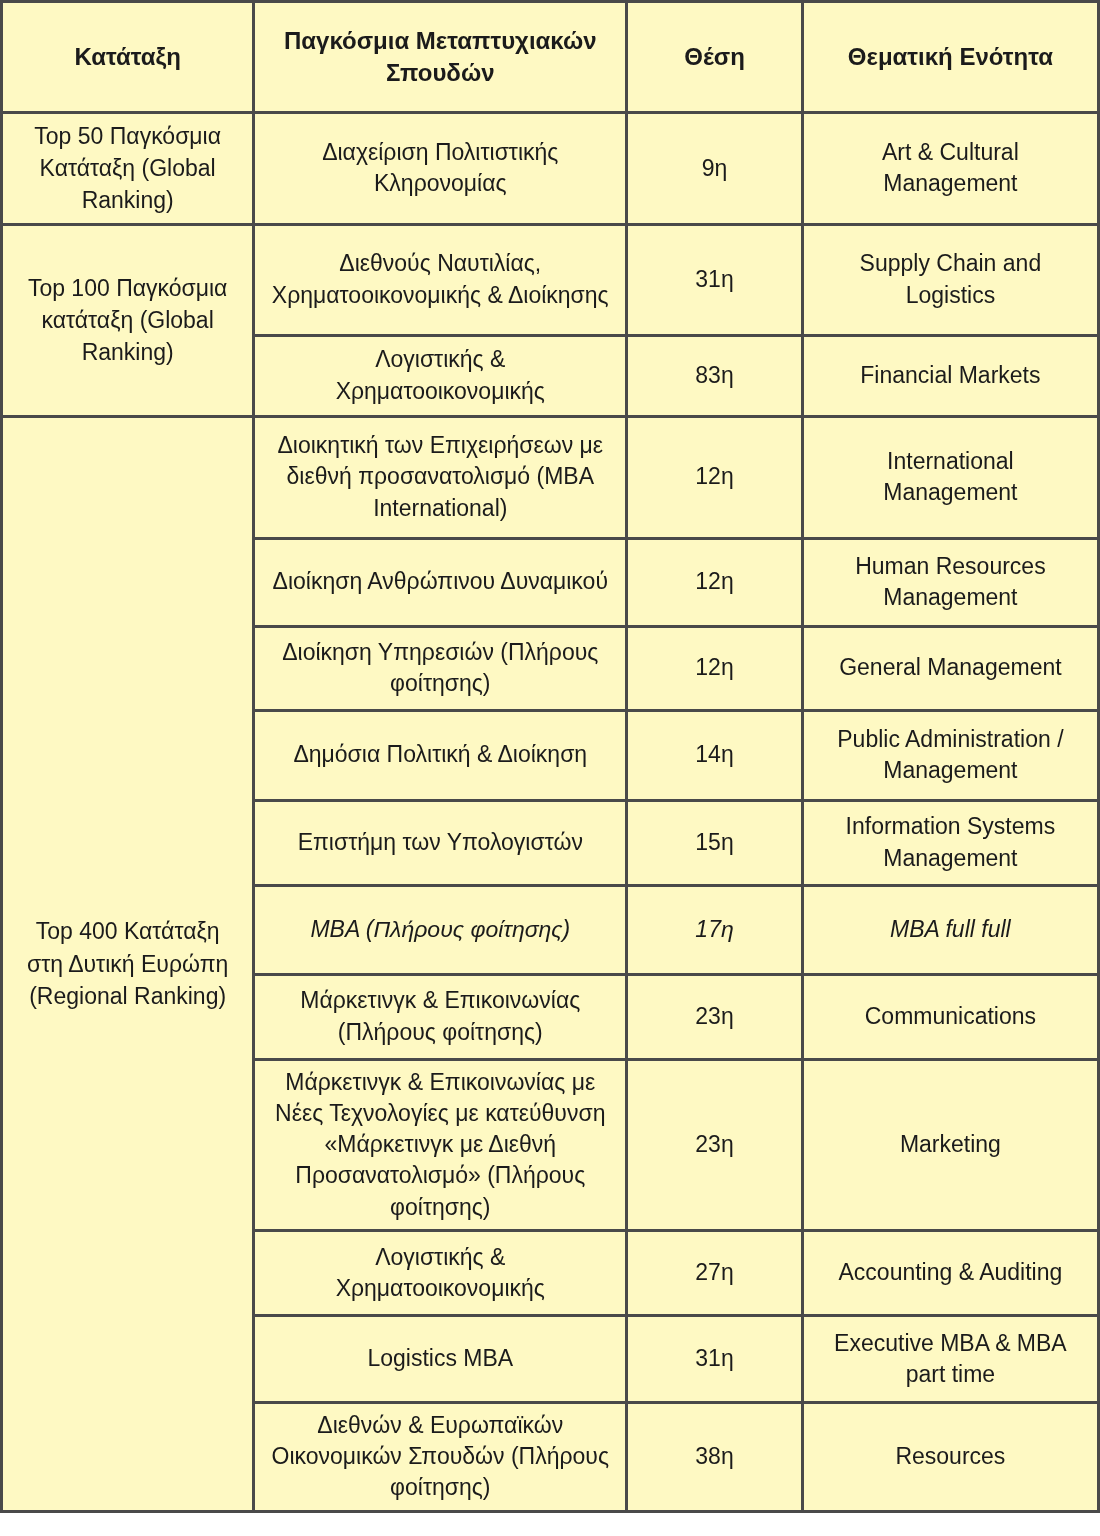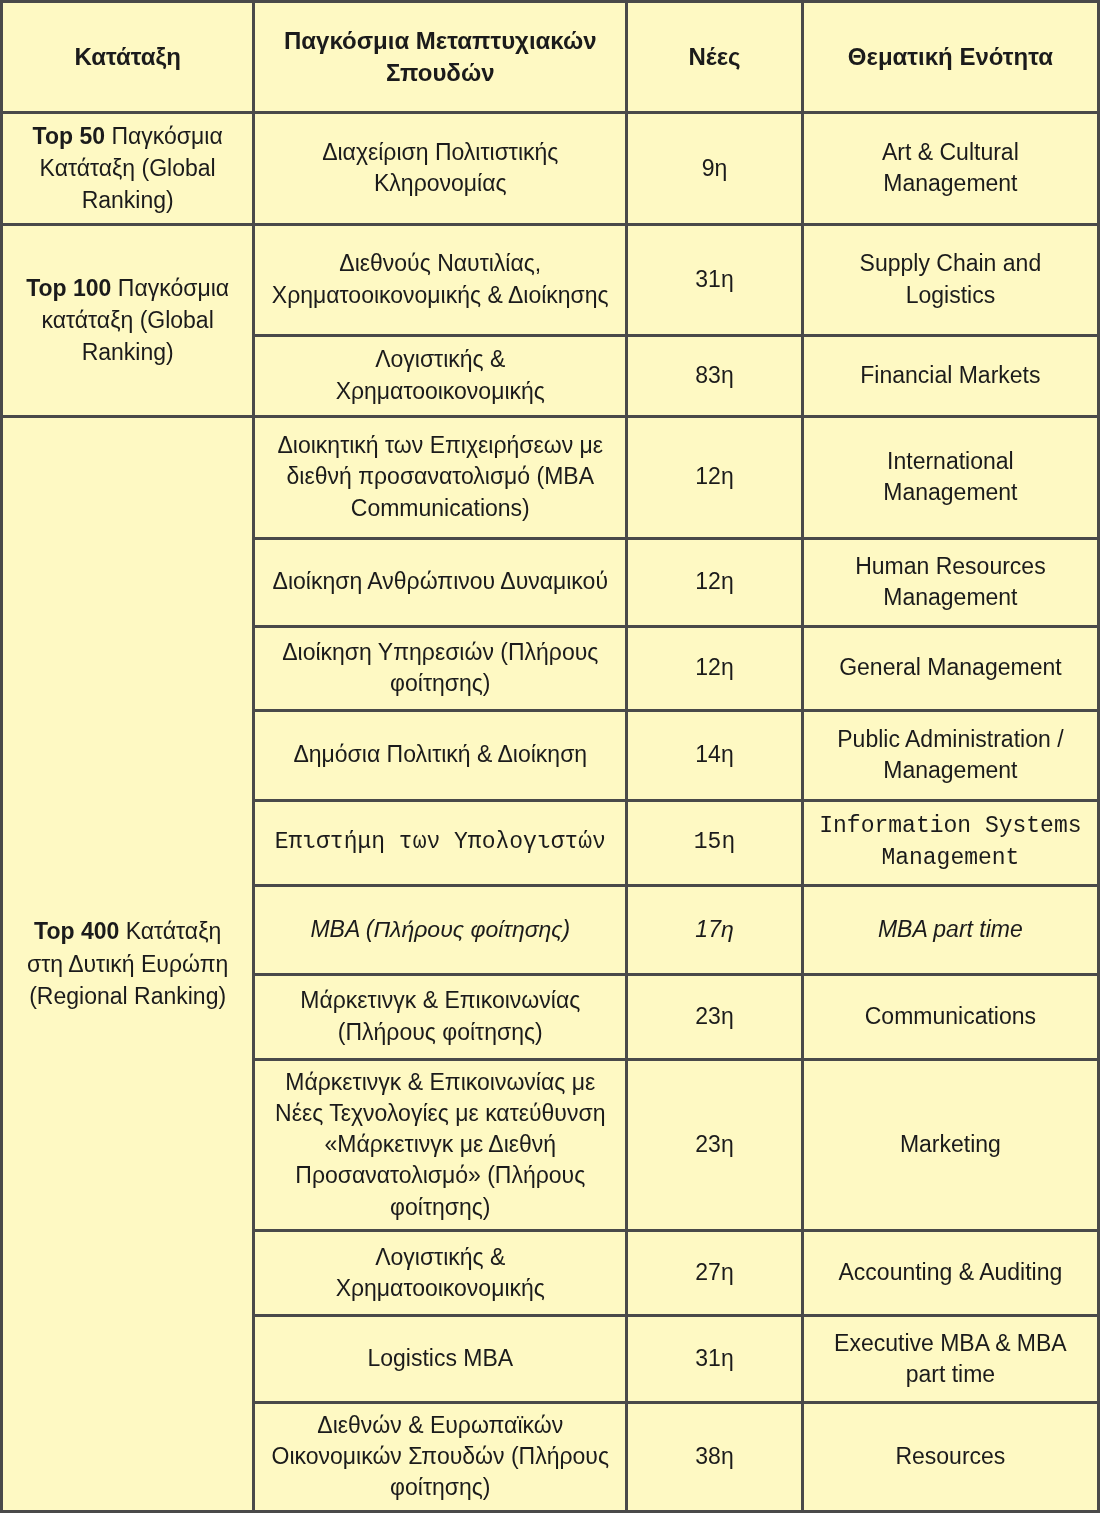--- a/index.html
+++ b/index.html
@@ -60,7 +60,7 @@
     <tr>
       <th>Κατάταξη</th>
       <th>Παγκόσμια Μεταπτυχιακών Σπουδών</th>
-      <th>Νέες</th>
+      <th>Θέση</th>
       <th>Θεματική Ενότητα</th>
     </tr>
   </thead>

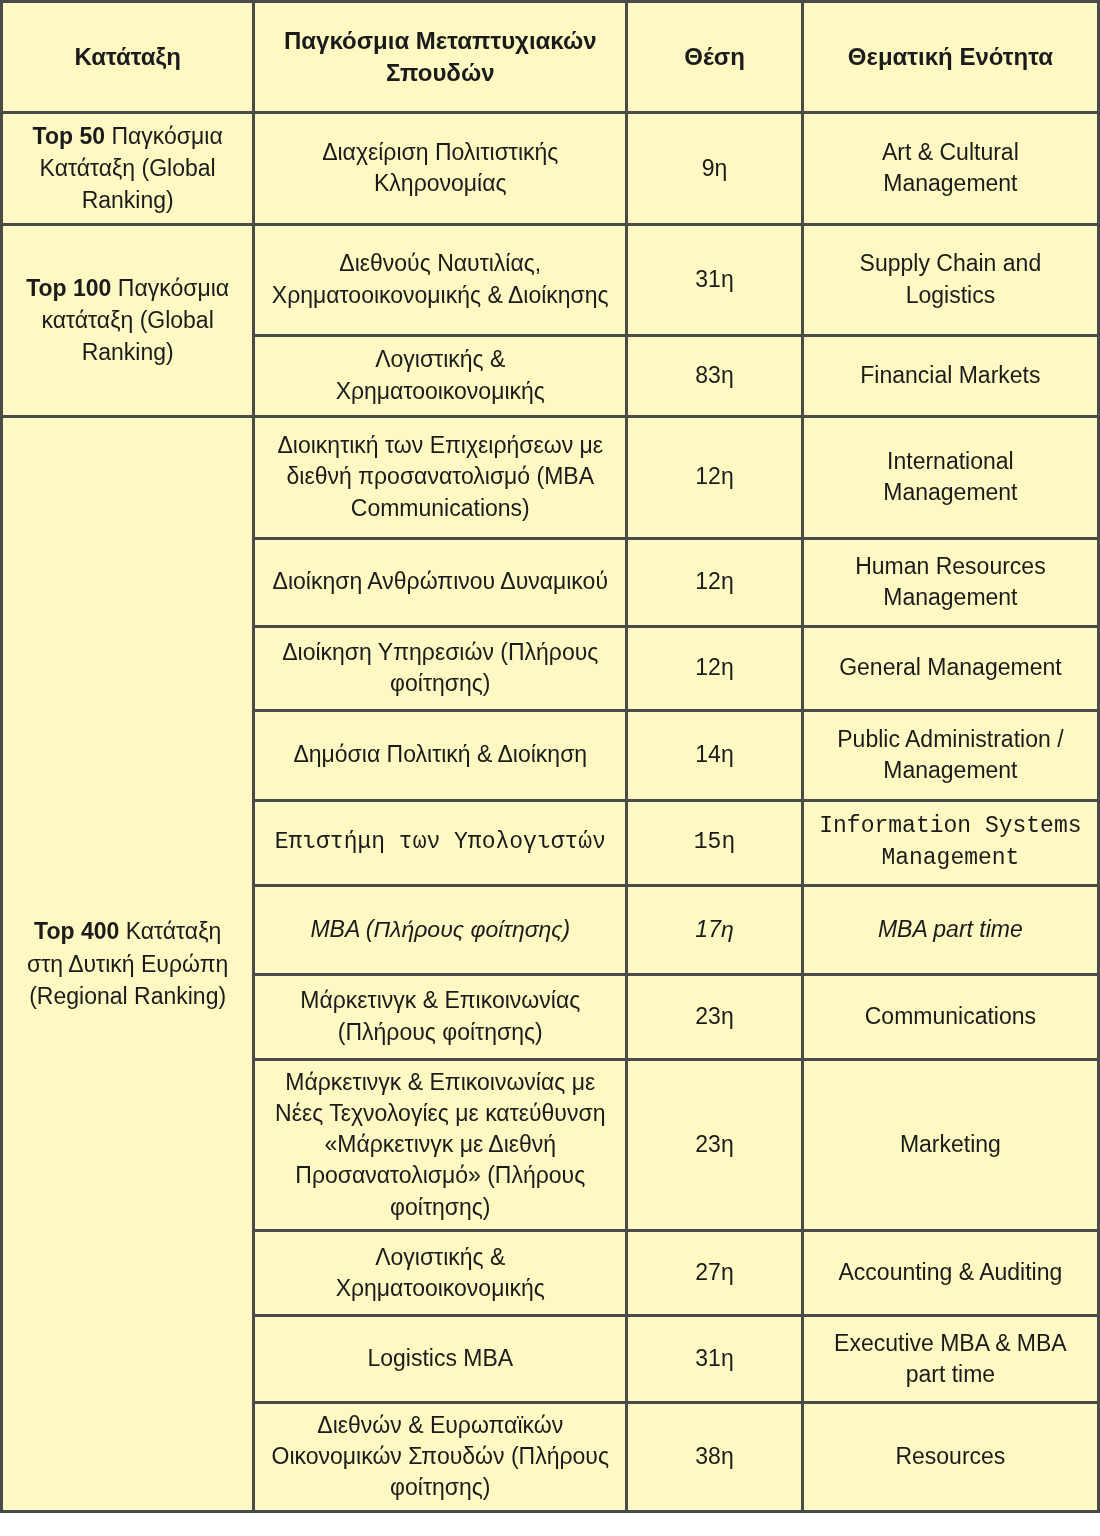--- a/index.html
+++ b/index.html
@@ -40,7 +40,7 @@
     line-height: 1.36;
   }
   td.rank-cell { line-height: 1.4; }
-  .b { font-weight: 700; }
+  .b { font-weight: 400; }
   col.c-rank { width: 23%; }
   col.c-program { width: 34%; }
   col.c-position { width: 16%; }

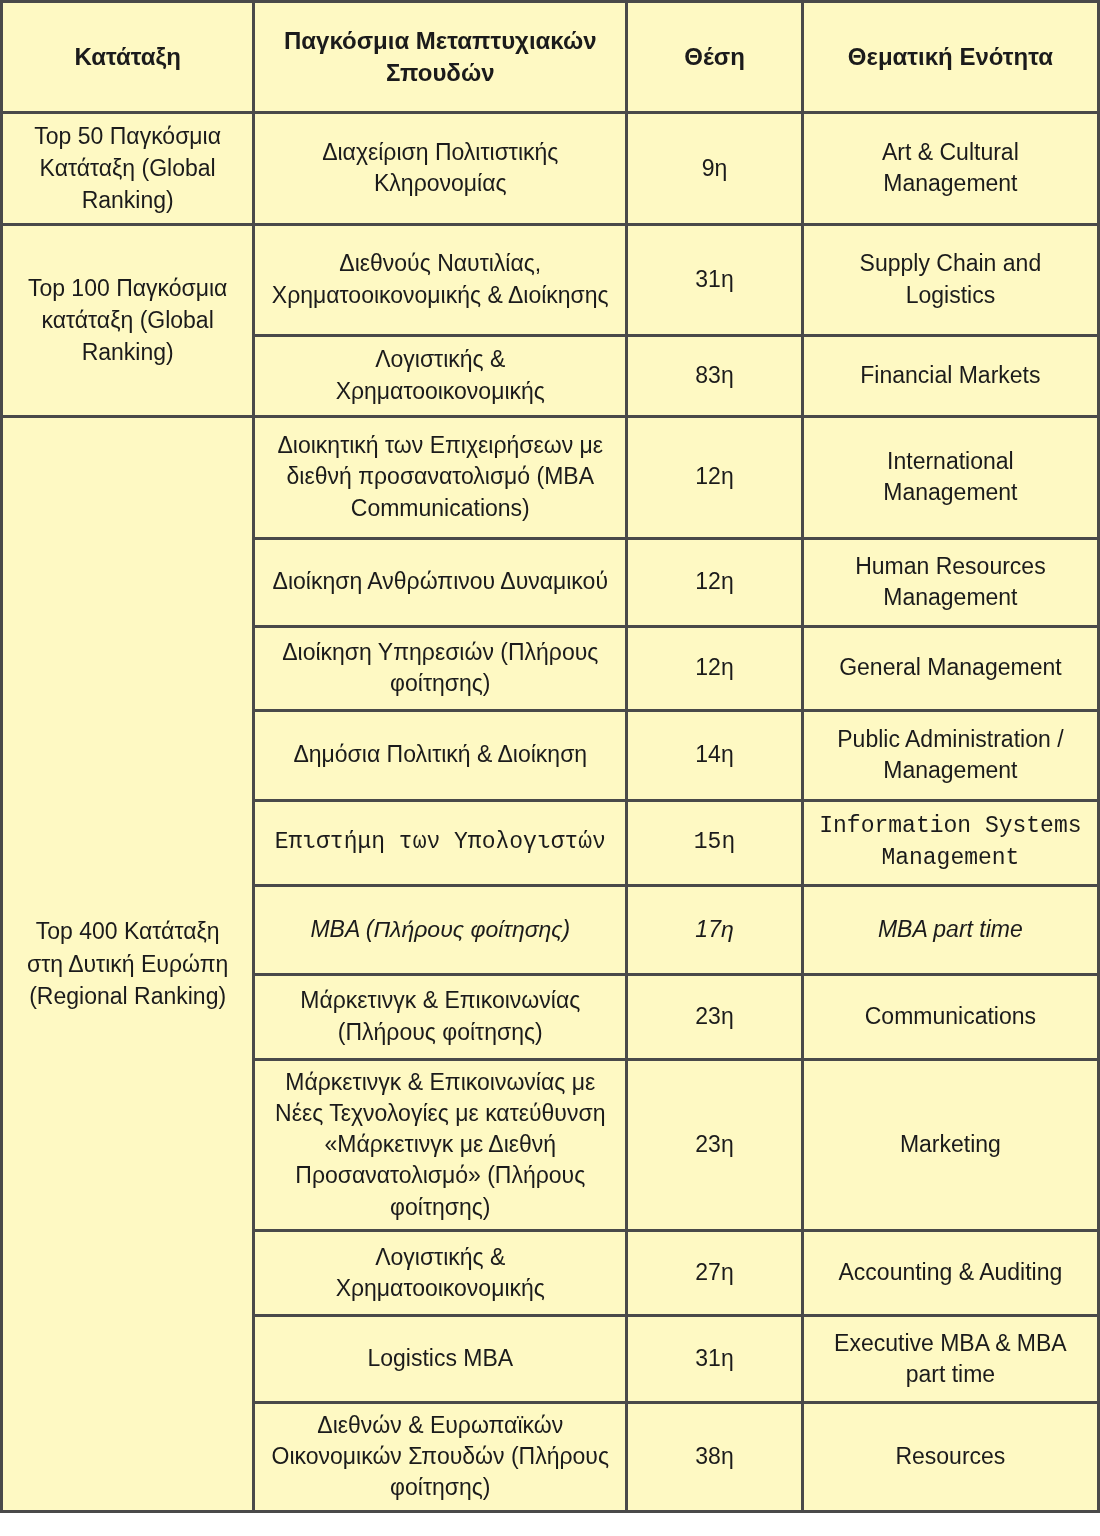--- a/index.html
+++ b/index.html
@@ -84,7 +84,7 @@
       </tr>
       <tr style="height: 122px;">
         <td class="rank-cell" rowspan="11"><span class="b">Top 400</span> <span>Κατάταξη στη Δυτική Ευρώπη (Regional Ranking)</span></td>
-        <td>Διοικητική των Επιχειρήσεων με διεθνή προσανατολισμό (MBA Communications)</td>
+        <td>Διοικητική των Επιχειρήσεων με διεθνή προσανατολισμό (MBA International)</td>
         <td>12η</td>
         <td>International Management</td>
       </tr>

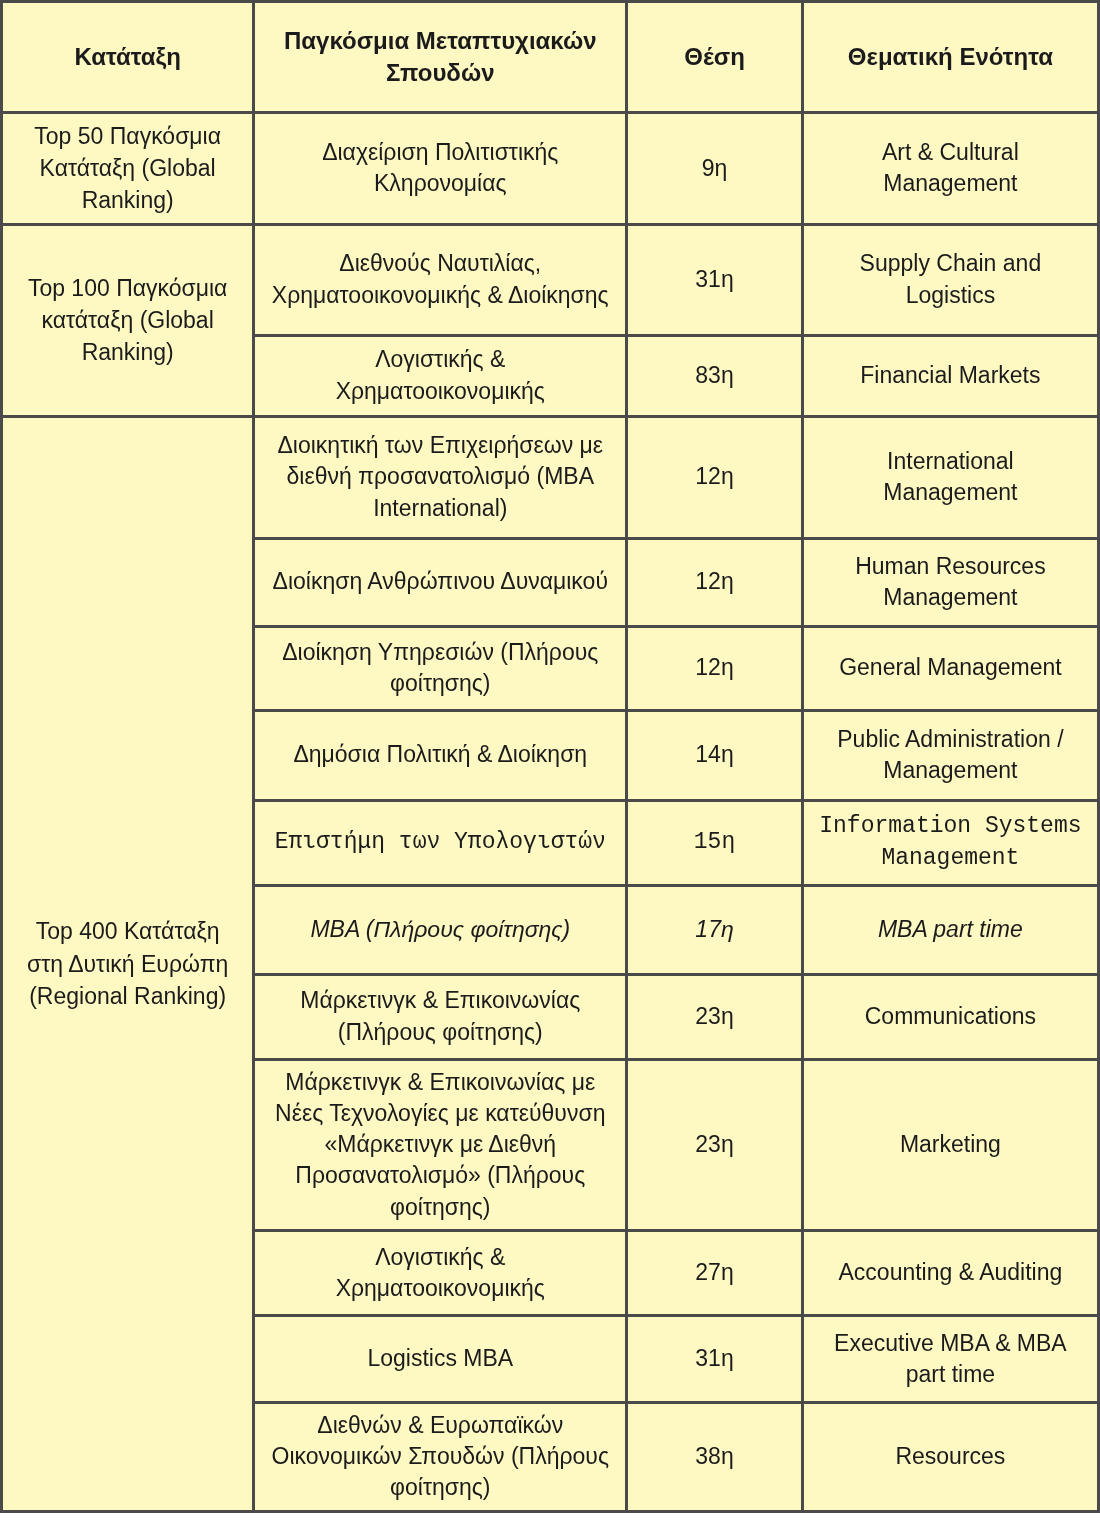--- a/index.html
+++ b/index.html
@@ -103,7 +103,7 @@
         <td>14η</td>
         <td>Public Administration / Management</td>
       </tr>
-      <tr style="height: 85px; font-family: Liberation Mono, monospace;">
+      <tr style="height: 85px;">
         <td>Επιστήμη των Υπολογιστών</td>
         <td>15η</td>
         <td>Information Systems Management</td>

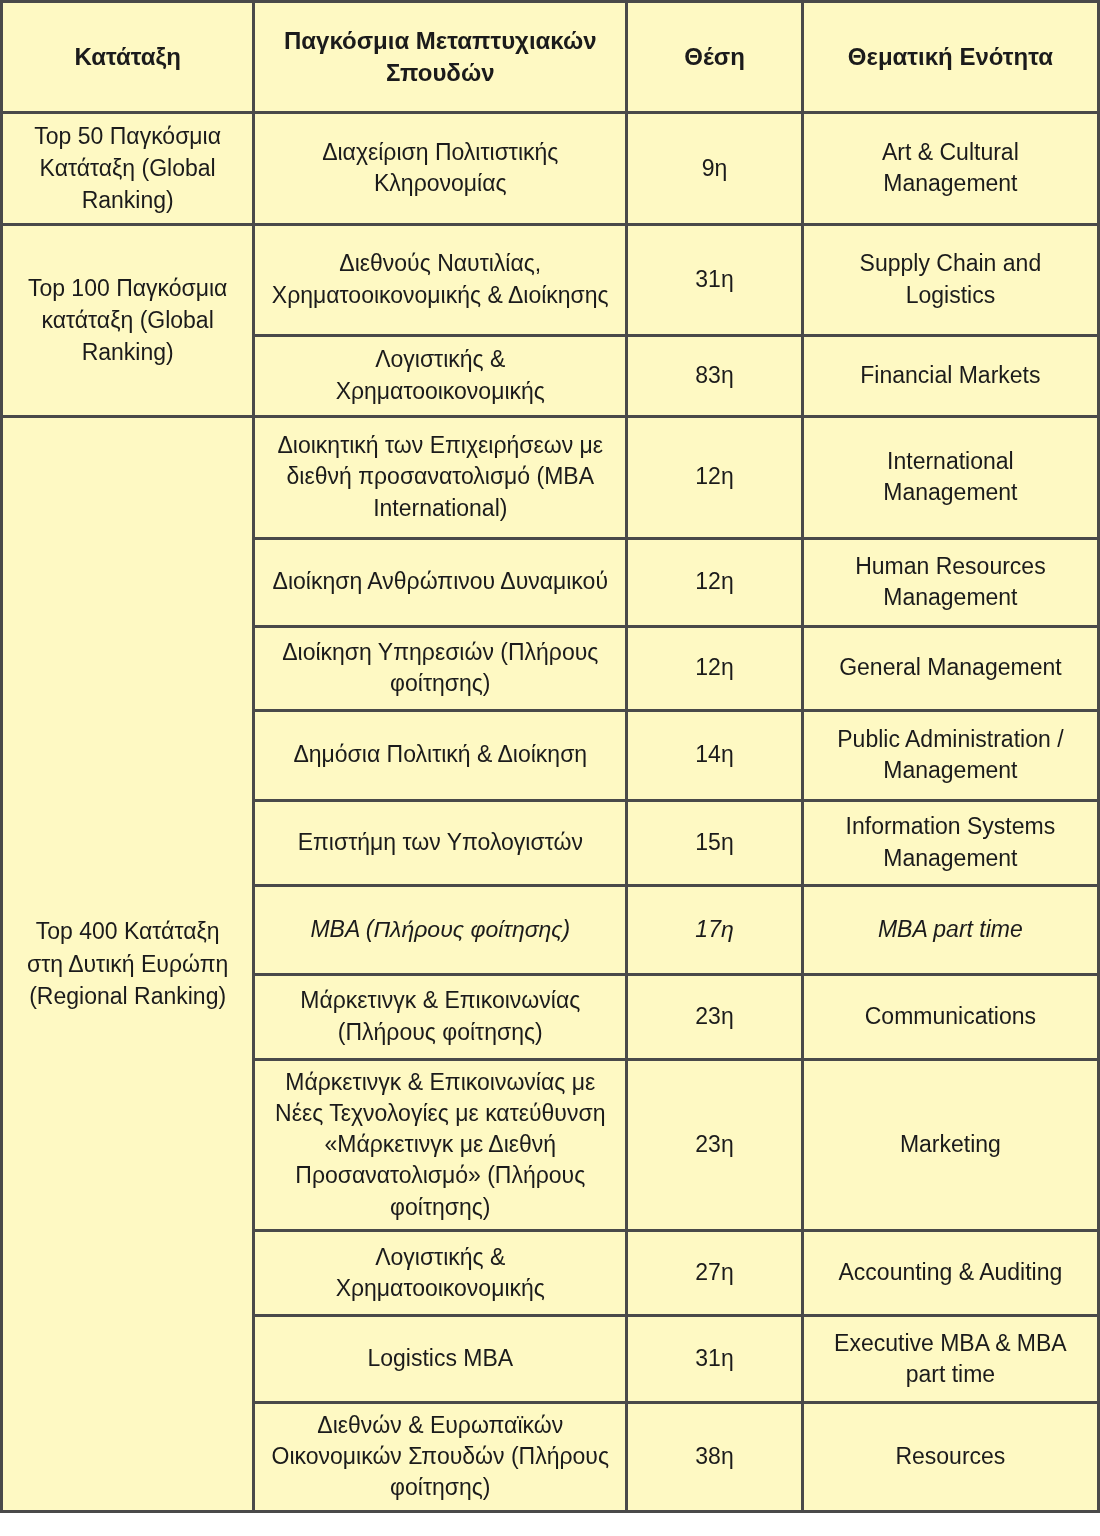--- a/index.html
+++ b/index.html
@@ -111,7 +111,7 @@
       <tr style="height: 89px; font-style: italic;">
         <td>MBA (Πλήρους φοίτησης)</td>
         <td>17η</td>
-        <td>MBA part time</td>
+        <td>MBA full full</td>
       </tr>
       <tr style="height: 85px;">
         <td>Μάρκετινγκ &amp; Επικοινωνίας (Πλήρους φοίτησης)</td>

